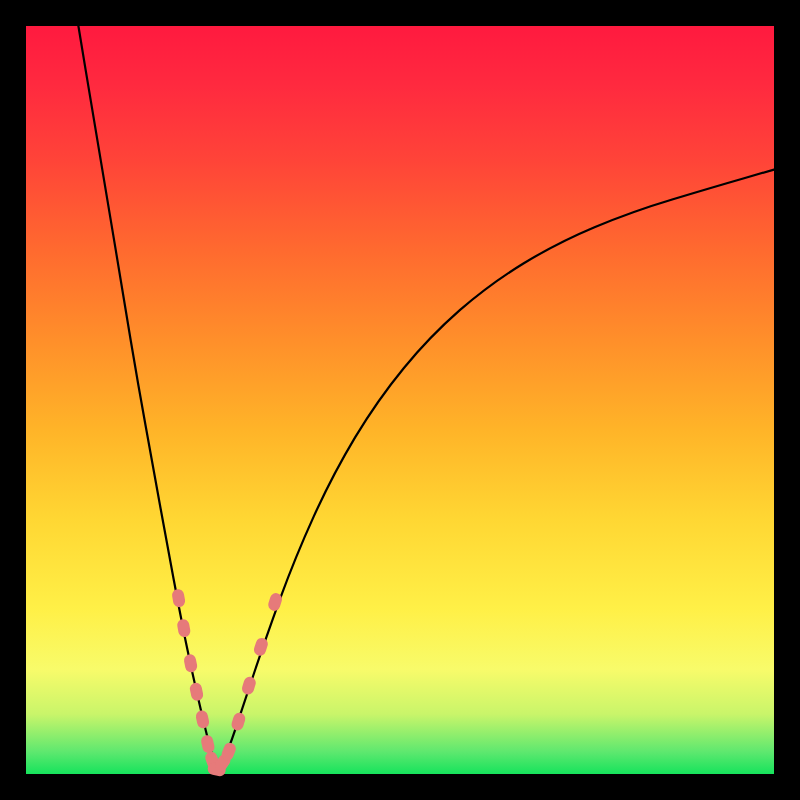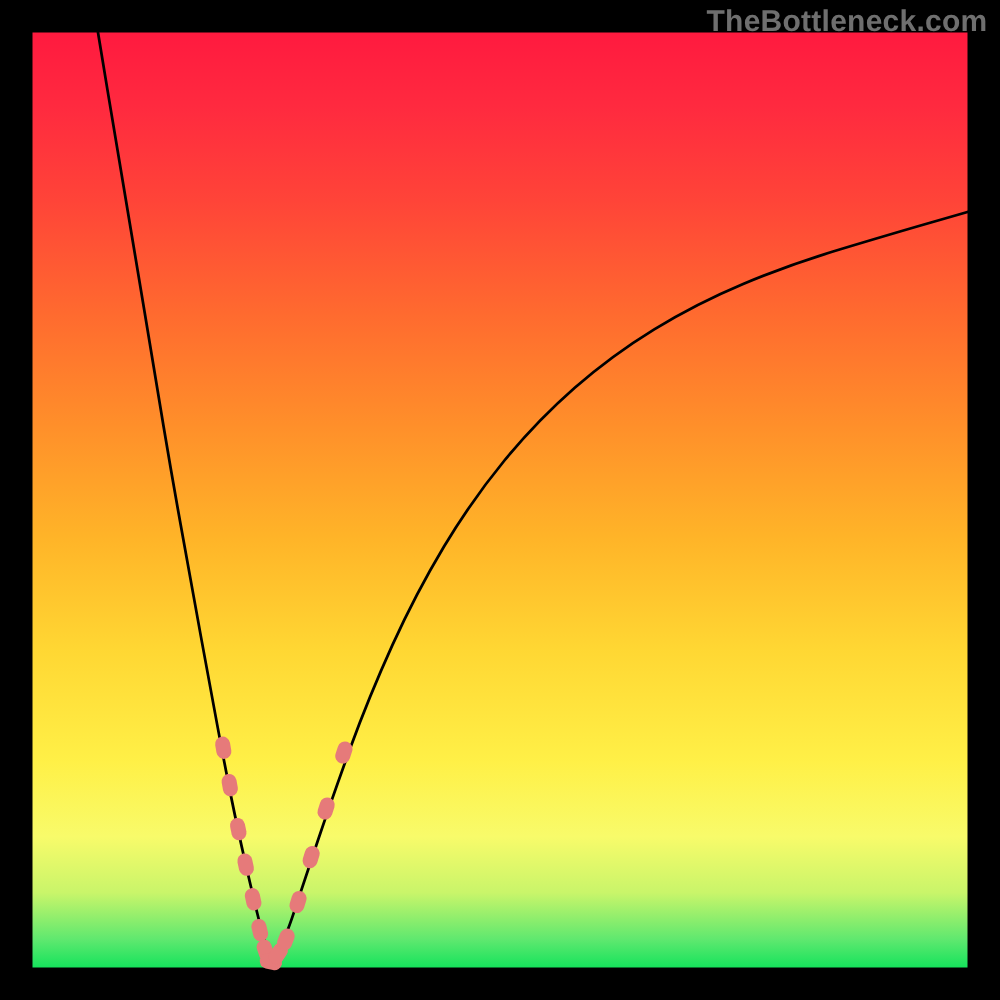--- a/index.html
+++ b/index.html
@@ -72,7 +72,6 @@
 <body>
 
 <div class="frame">
-  <div class="watermark">TheBottleneck.com</div>
   <div class="plot-area">
     <svg class="curve" viewBox="0 0 748 748">
       <path class="curve-path" d="M52.4 0.0 Q 52.4 0.0 59.8 44.9 Q 67.3 89.8 74.8 134.6 Q 82.3 179.5 89.8 224.4 Q 97.2 269.3 104.7 314.2 Q 112.2 359.0 119.7 400.2 Q 127.2 441.3 134.6 482.5 Q 142.1 523.6 147.7 553.5 Q 153.3 583.4 158.9 611.5 Q 164.6 639.5 170.2 663.8 Q 175.8 688.2 179.9 705.0 Q 184.0 721.8 187.4 733.0 T 190.7 744.3"></path>

